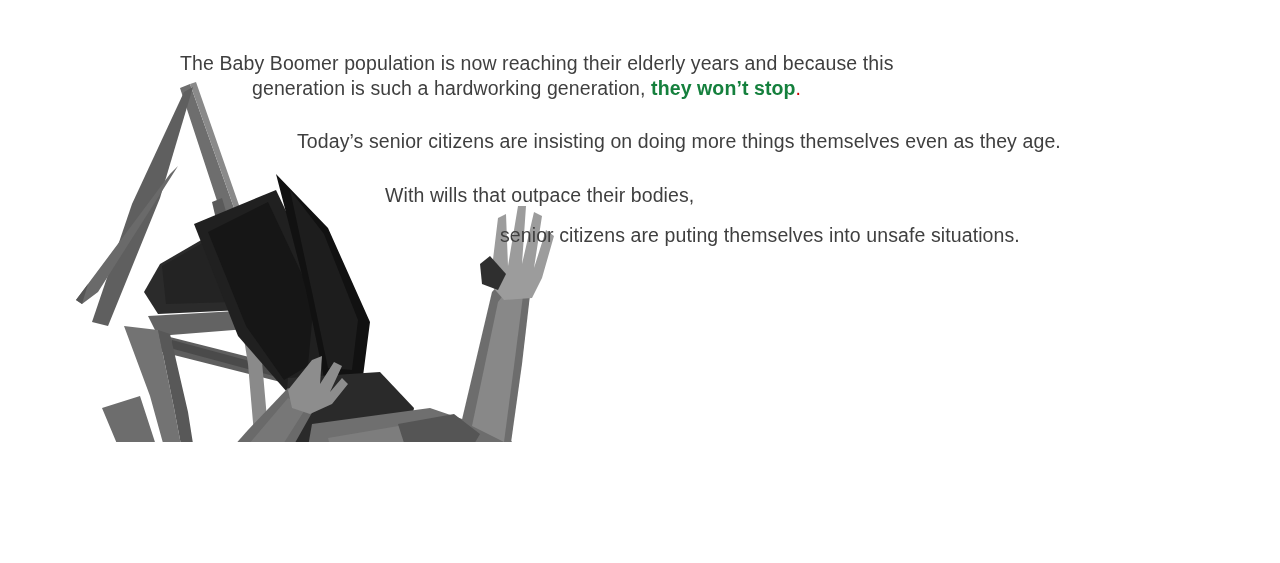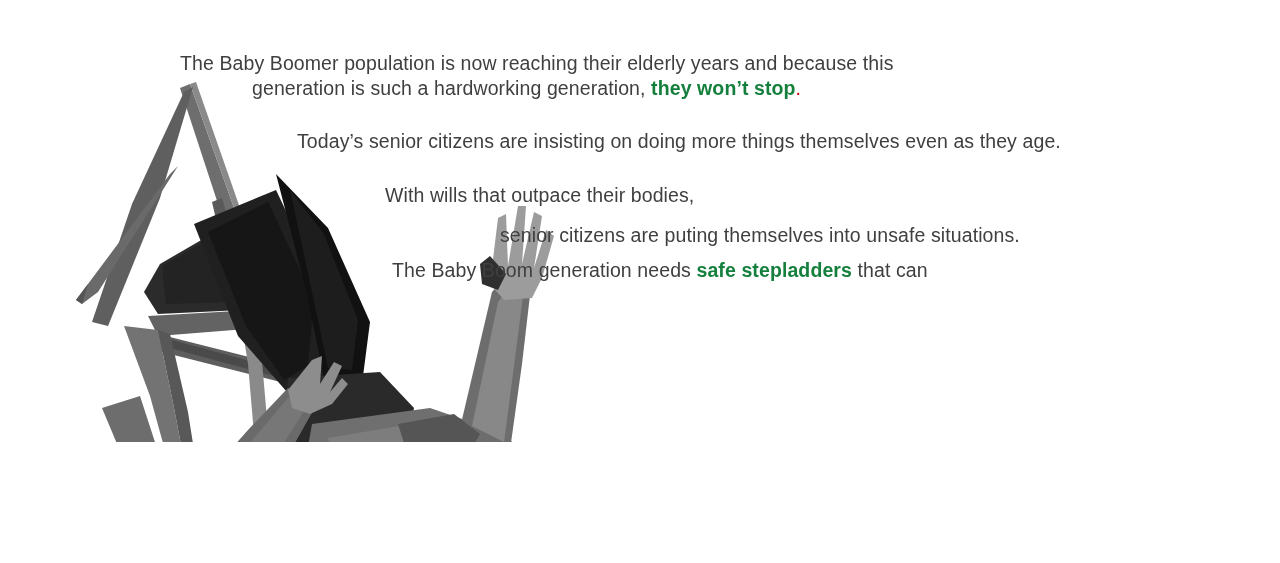--- a/index.html
+++ b/index.html
@@ -166,7 +166,6 @@
 
     <div class="line l5">senior citizens are puting themselves into unsafe situations.</div>
 
-    <div class="line l6"><span>The Baby Boom generation needs </span><span class="em">safe stepladders</span><span> that can</span></div>
 
 
   </div>

